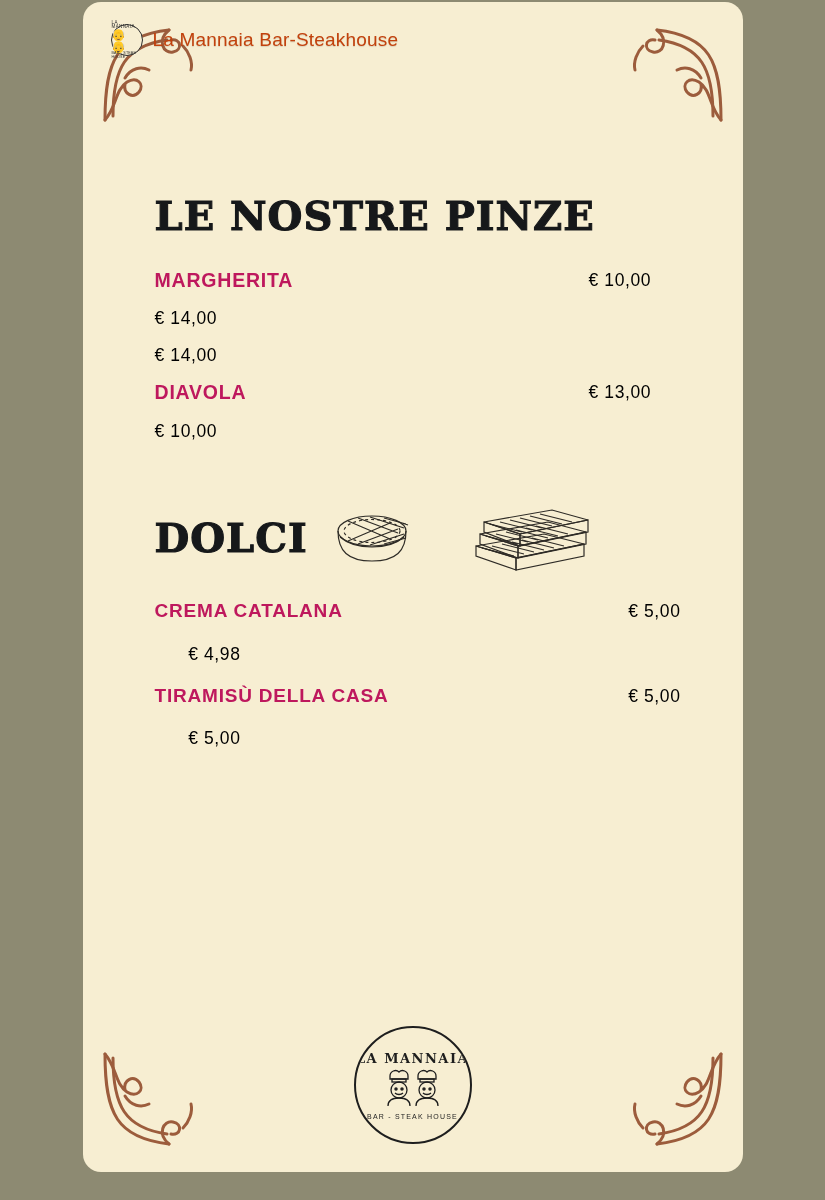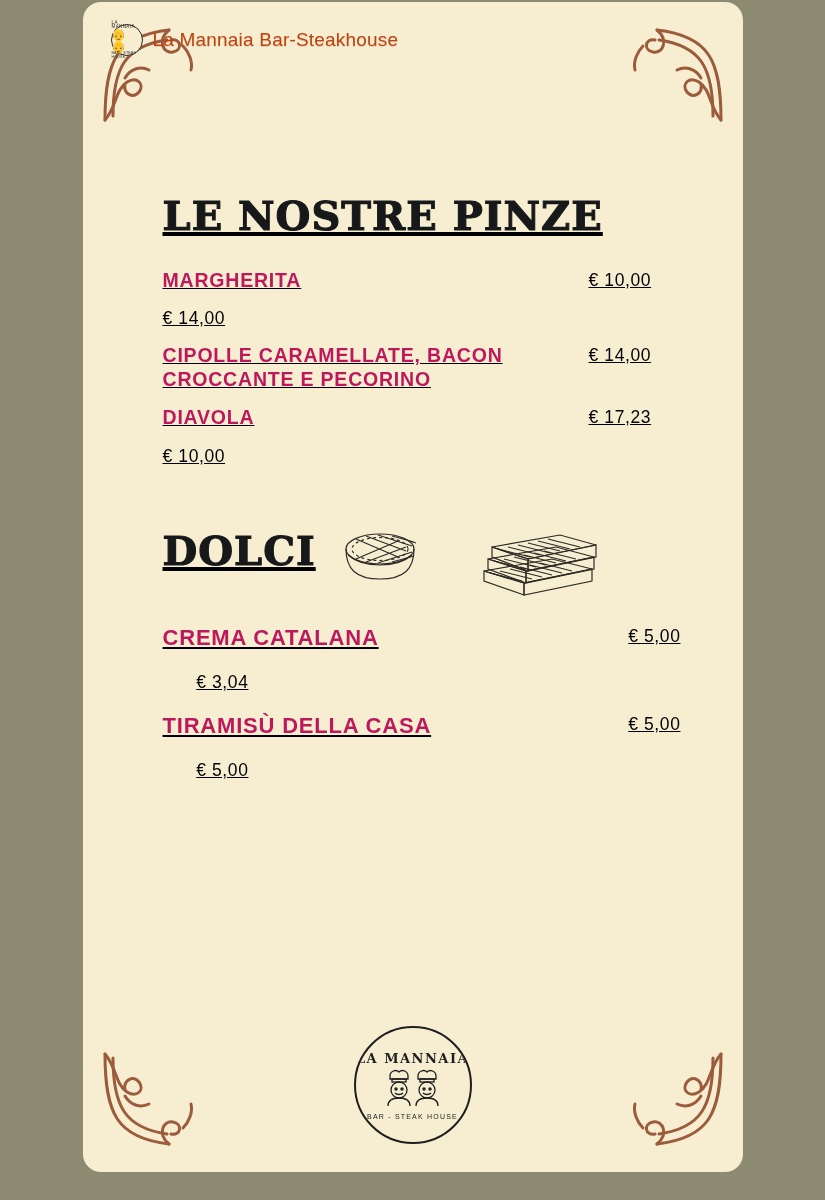--- a/index.html
+++ b/index.html
@@ -66,9 +66,8 @@
   
   .content {
     position: absolute;
-    top: 190px; left: 12px; right: 0;
+    top: 190px; left: 4px; right: 0;
     padding: 0 62px 0 68px;
-    text-decoration: underline;
   }
   .section-title {
     font-family: "DejaVu Serif", serif;

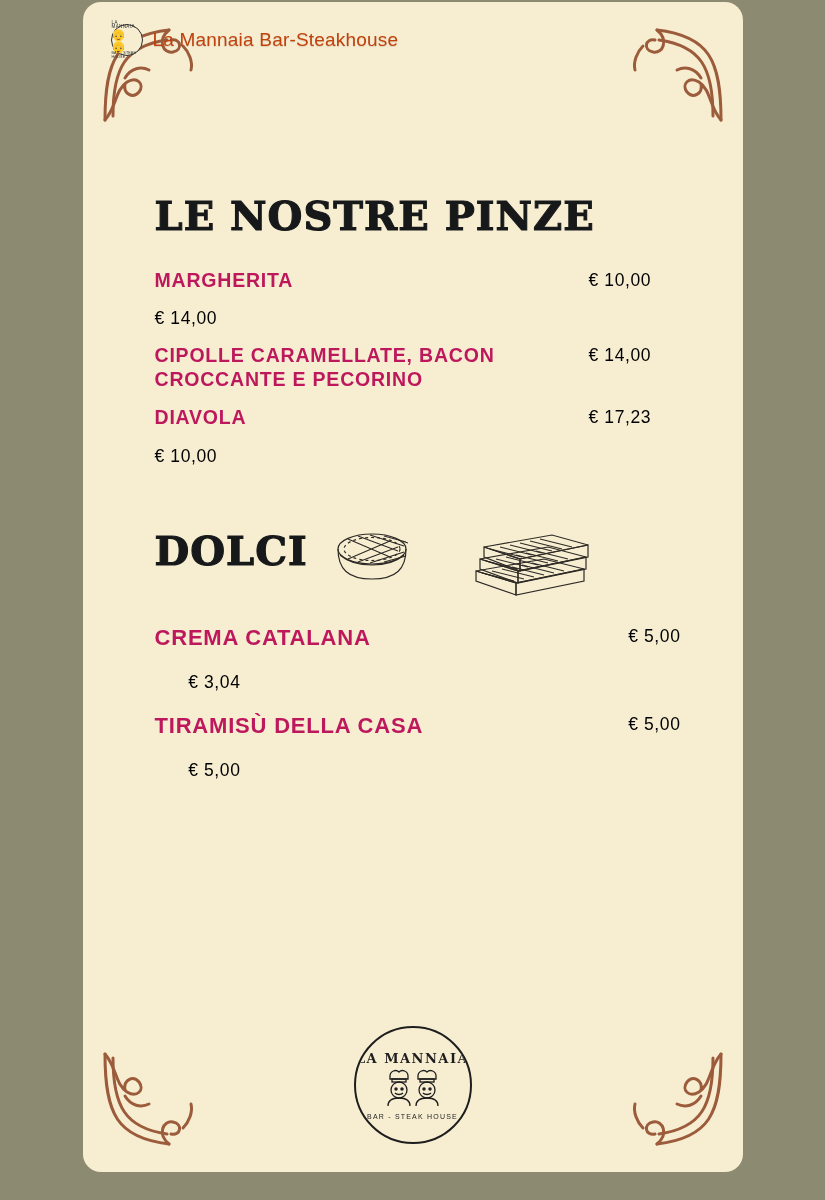--- a/index.html
+++ b/index.html
@@ -223,7 +223,6 @@
           <div class="item-price">€ 14,00</div>
         </div>
         <div class="item-row">
-          <div class="item-name">CIPOLLE CARAMELLATE, BACON CROCCANTE E PECORINO</div>
           <div class="item-price">€ 14,00</div>
         </div>
         <div class="item-row">

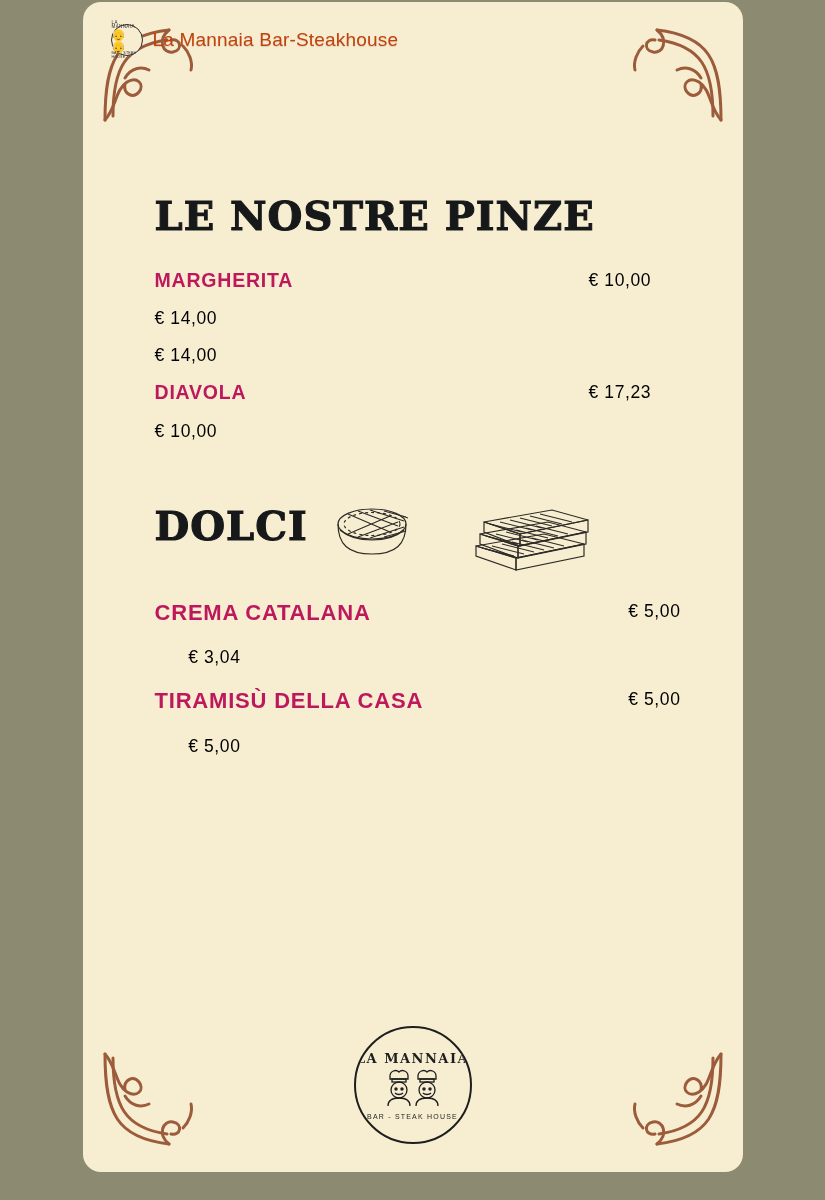--- a/index.html
+++ b/index.html
@@ -227,7 +227,7 @@
         </div>
         <div class="item-row">
           <div class="item-name">DIAVOLA</div>
-          <div class="item-price">€ 17,23</div>
+          <div class="item-price">€ 13,00</div>
         </div>
         <div class="item-row">
           <div class="item-price">€ 10,00</div>

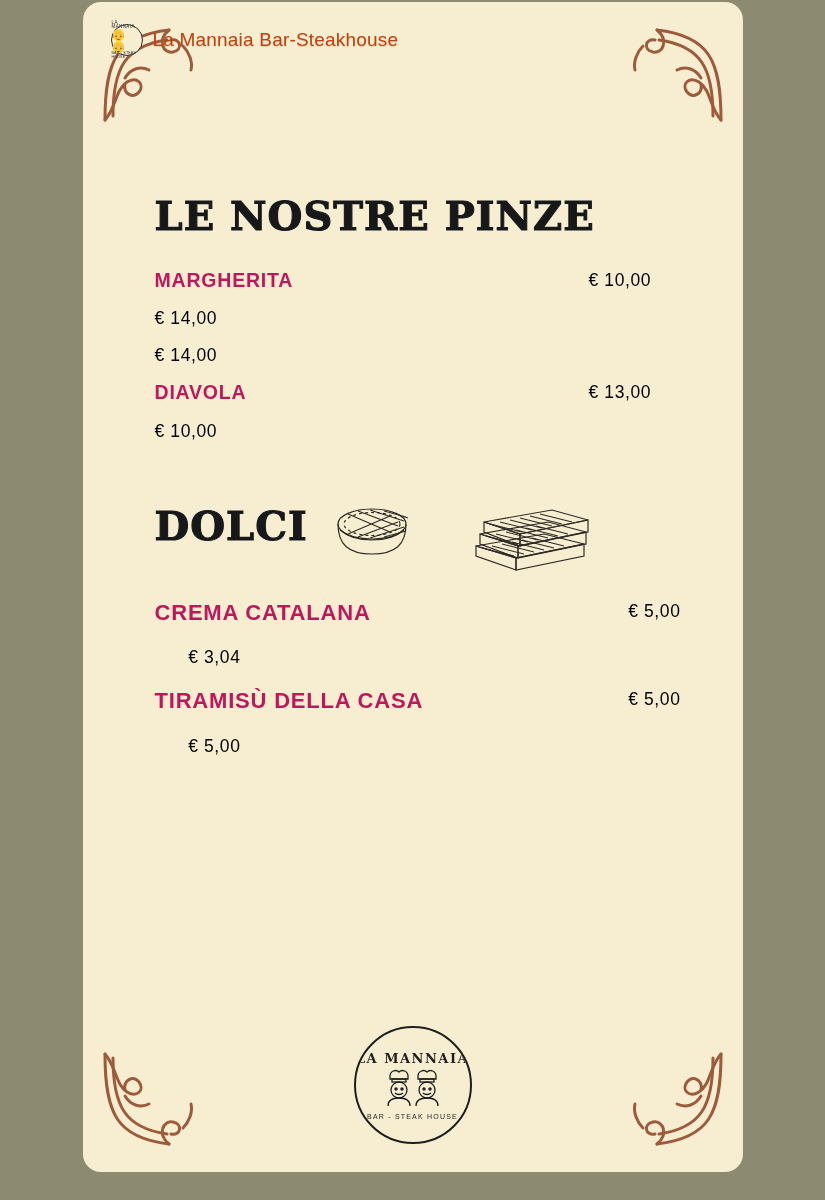--- a/index.html
+++ b/index.html
@@ -111,6 +111,7 @@
   
   .dolci-head {
     display: flex;
+    align-items: center;
     gap: 18px;
     margin-top: 60px;
     margin-bottom: 26px;

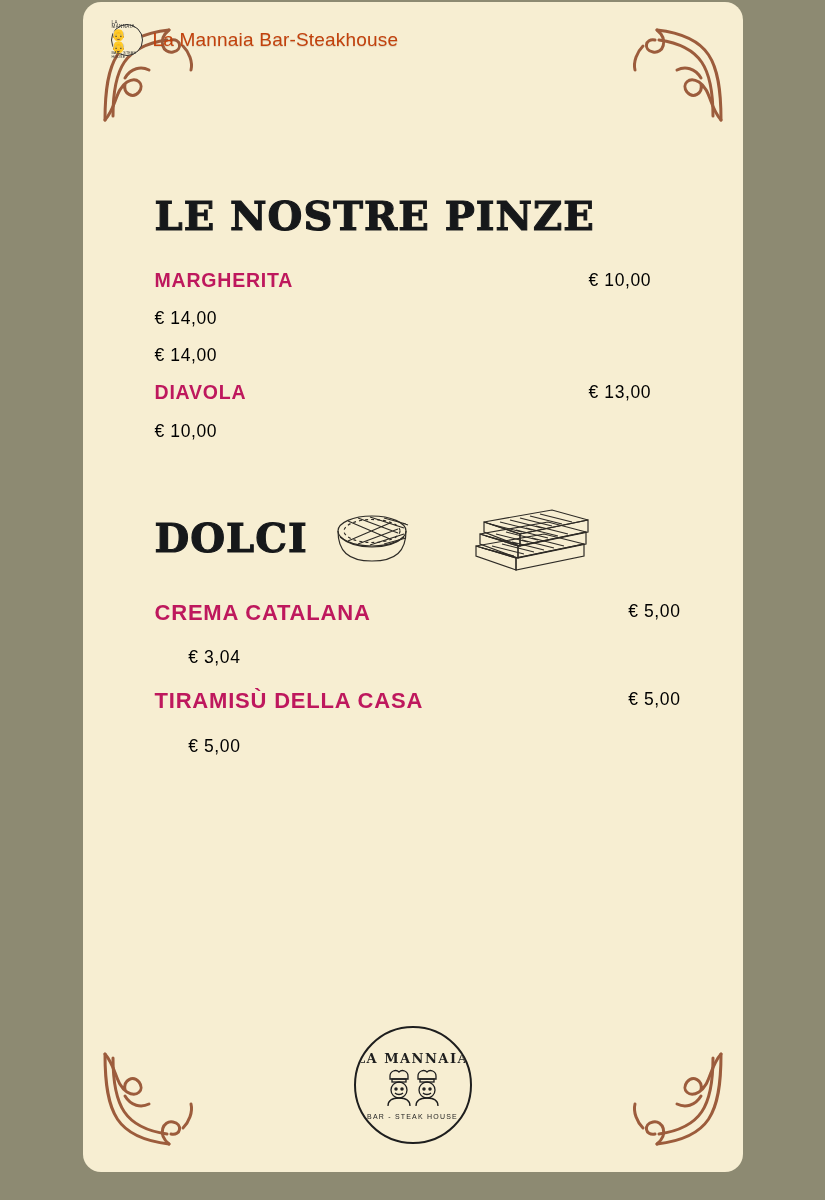--- a/index.html
+++ b/index.html
@@ -121,7 +121,7 @@
   .pie-ill svg, .tira-ill svg { width: 100%; height: 100%; display: block; }
 
   .dolci .item-row { margin-bottom: 20px; }
-  .dolci .item-name { font-size: 22px; }
+  .dolci .item-name { font-size: 19px; }
   .dolci .item-price { min-width: 86px; text-align: right; }
 
   

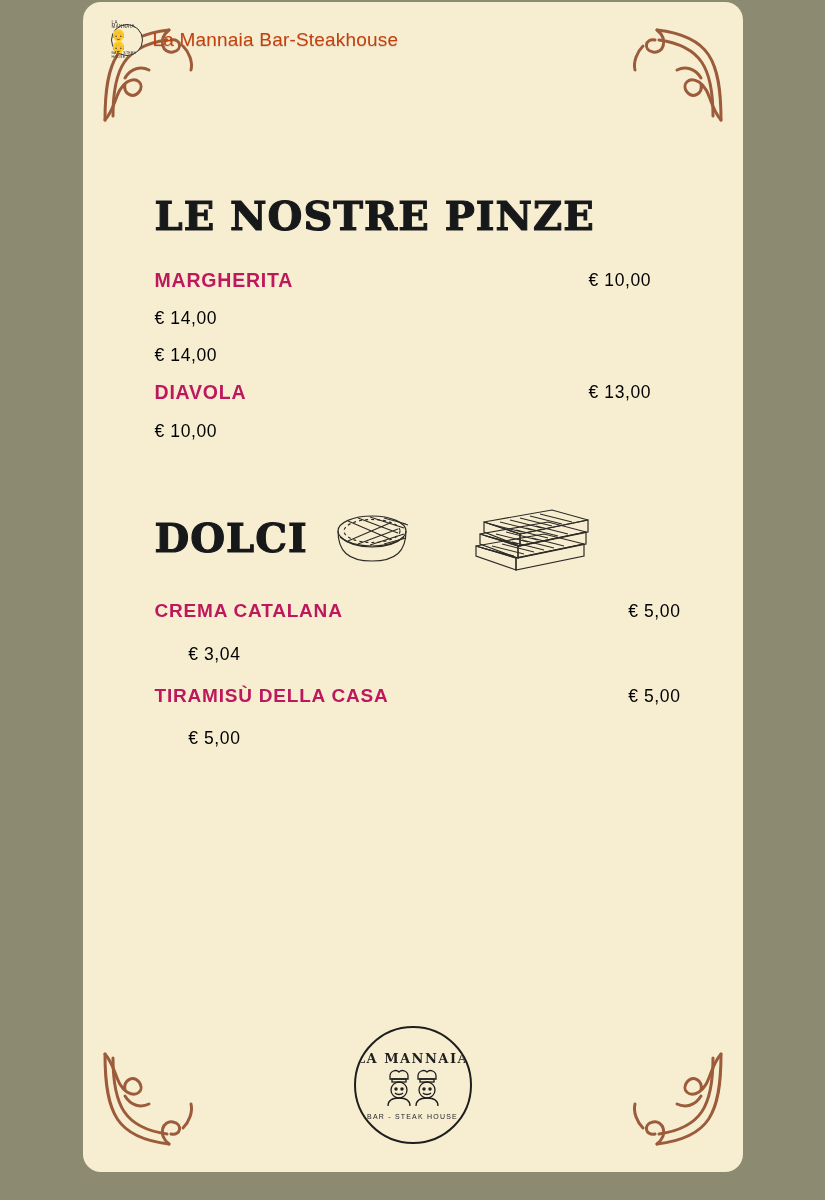--- a/index.html
+++ b/index.html
@@ -272,7 +272,7 @@
           <div class="item-price">€ 5,00</div>
         </div>
         <div class="item-row">
-          <div class="item-price">€ 3,04</div>
+          <div class="item-price">€ 4,98</div>
         </div>
         <div class="item-row">
           <div class="item-name">TIRAMISÙ DELLA CASA</div>

